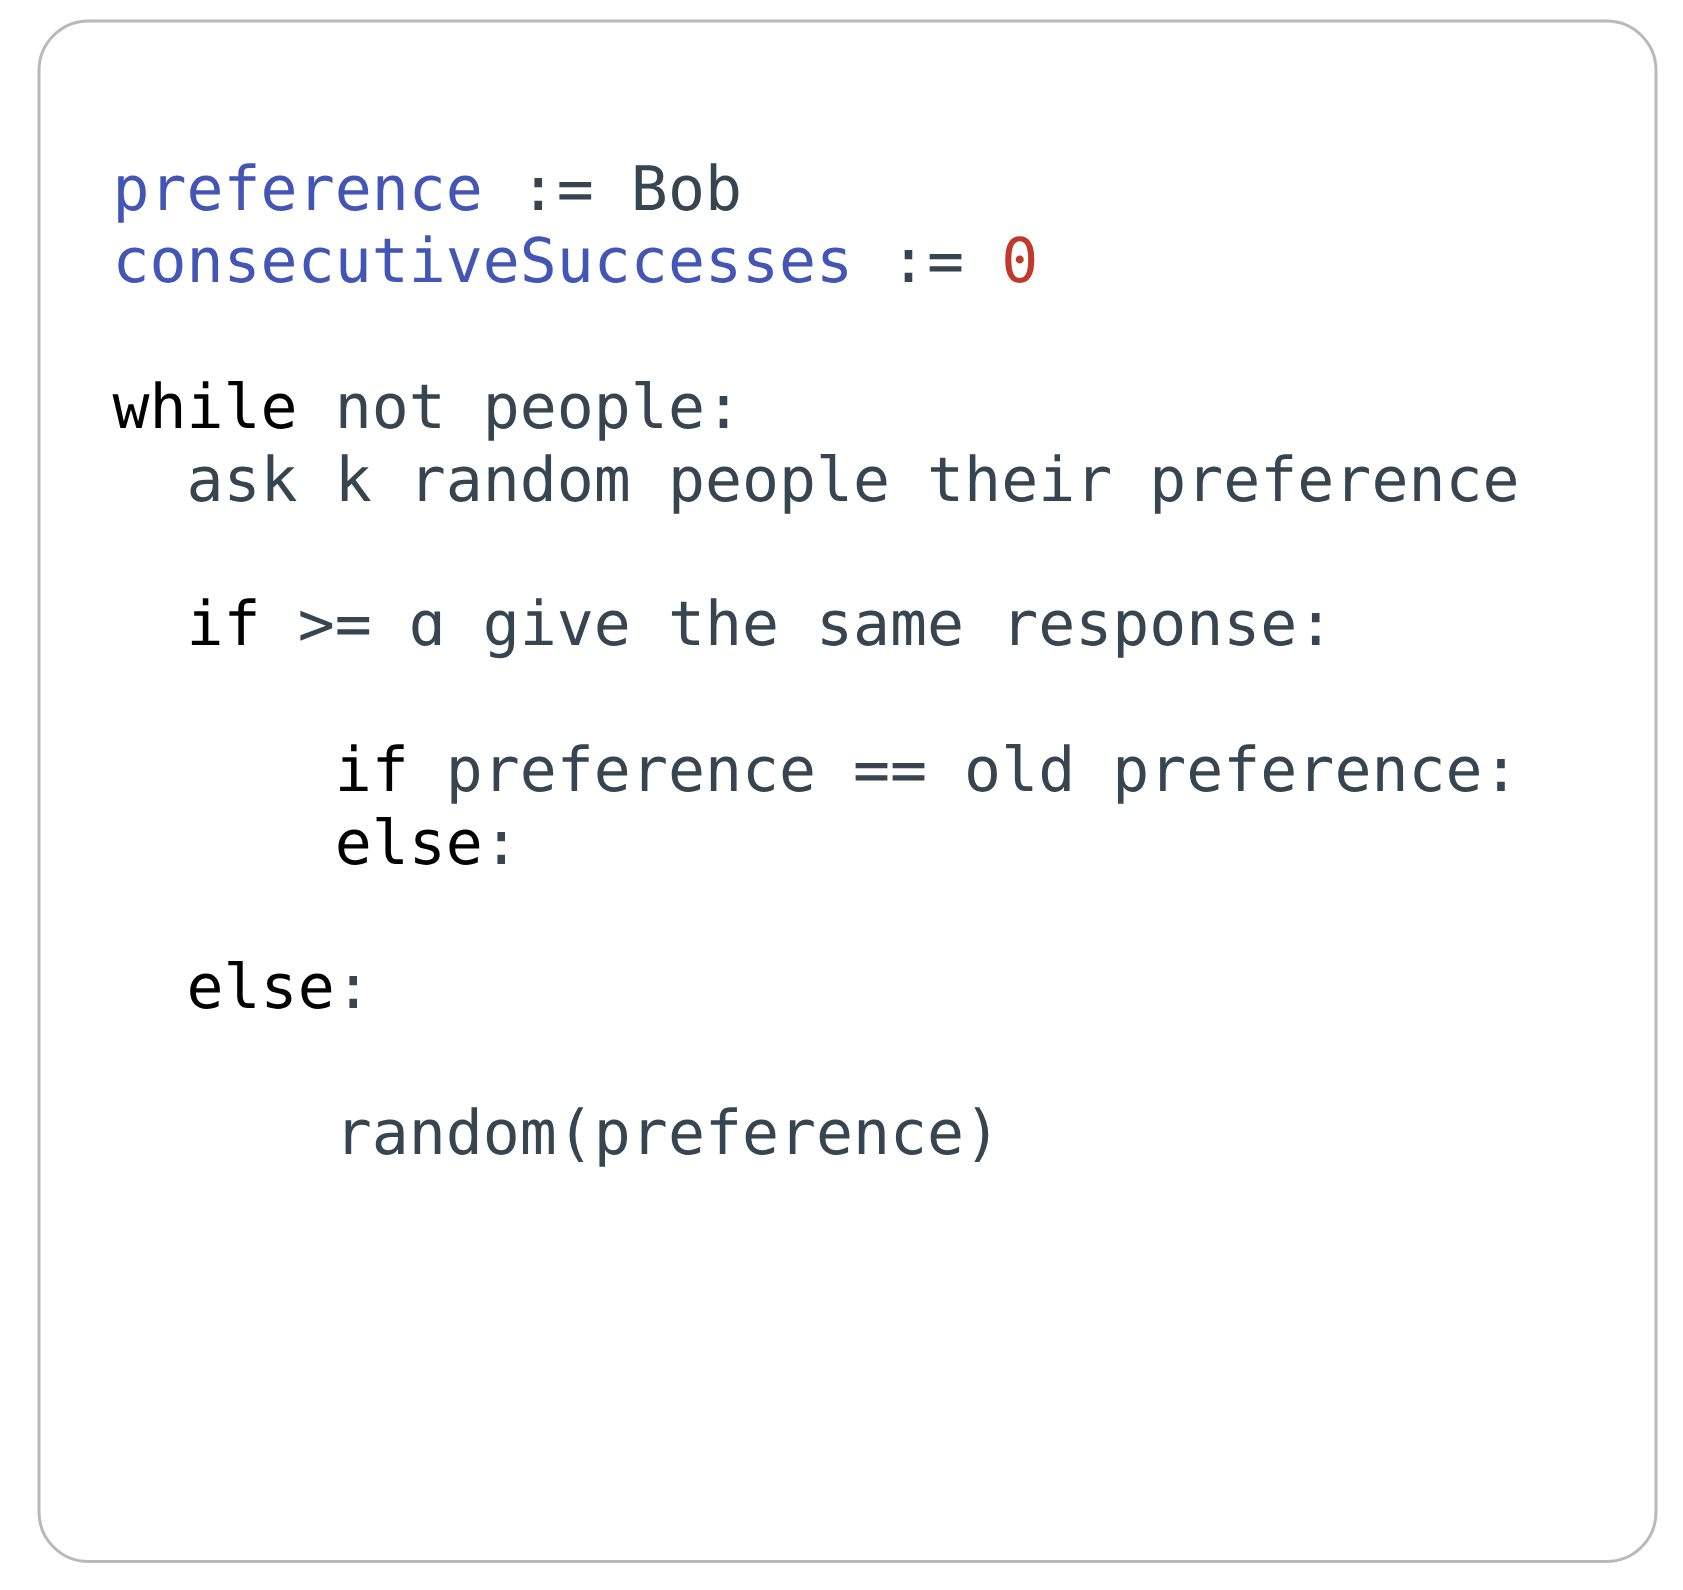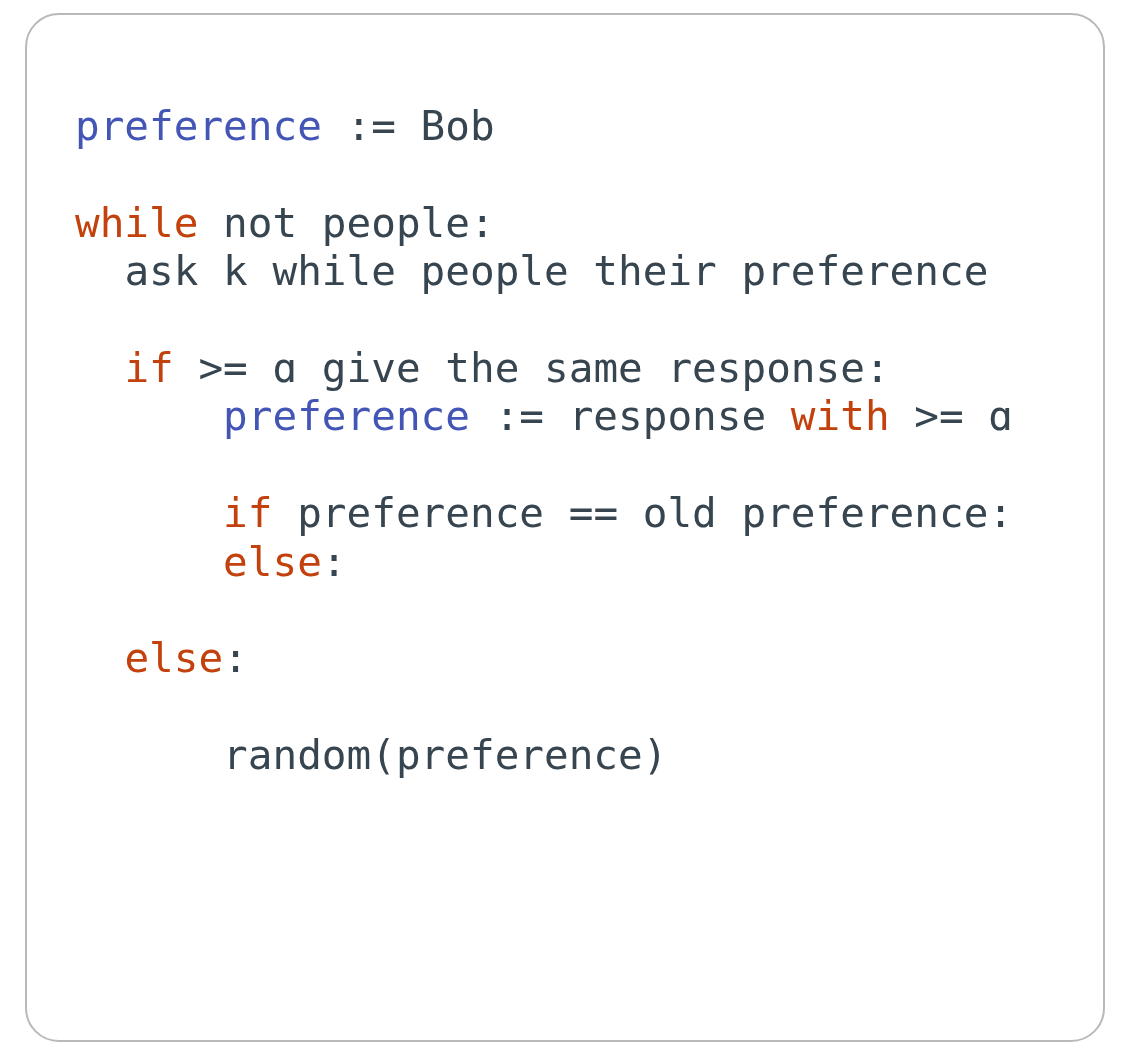--- a/index.html
+++ b/index.html
@@ -60,6 +60,7 @@
 <div id="root">
   <div class="code-card">
     <pre class="code-block" id="code-block"><span class="code-line"><span class="tok var">preference</span><span class="tok txt"> := Bob</span>
+</span><span class="code-line"><span class="tok var">consecutiveSuccesses</span><span class="tok txt"> := </span><span class="tok num">0</span>
 </span><span class="code-line blank">
 </span><span class="code-line"><span class="tok kw">while</span><span class="tok txt"> not people:</span>
 </span><span class="code-line"><span class="tok txt">  </span><span class="tok txt">ask k while people their preference</span>

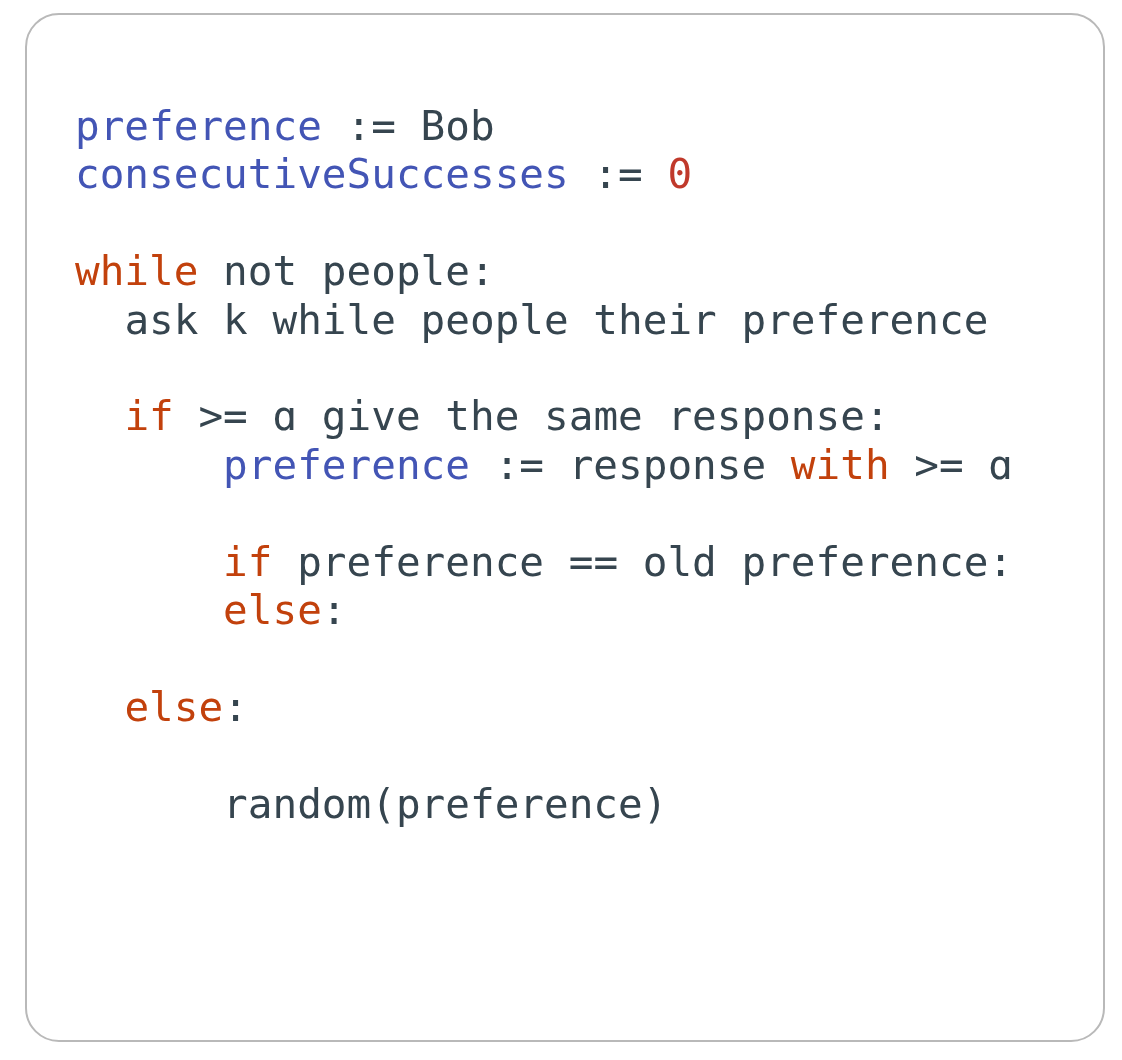--- a/index.html
+++ b/index.html
@@ -48,7 +48,7 @@
     display: block;
   }
   .tok { white-space: pre; }
-  .kw  { color: #c2410c; }
+  .kw  { color: #000000; }
   .var { color: #4355b5; }
   .num { color: #c0392b; }
   .txt { color: #36454f; }

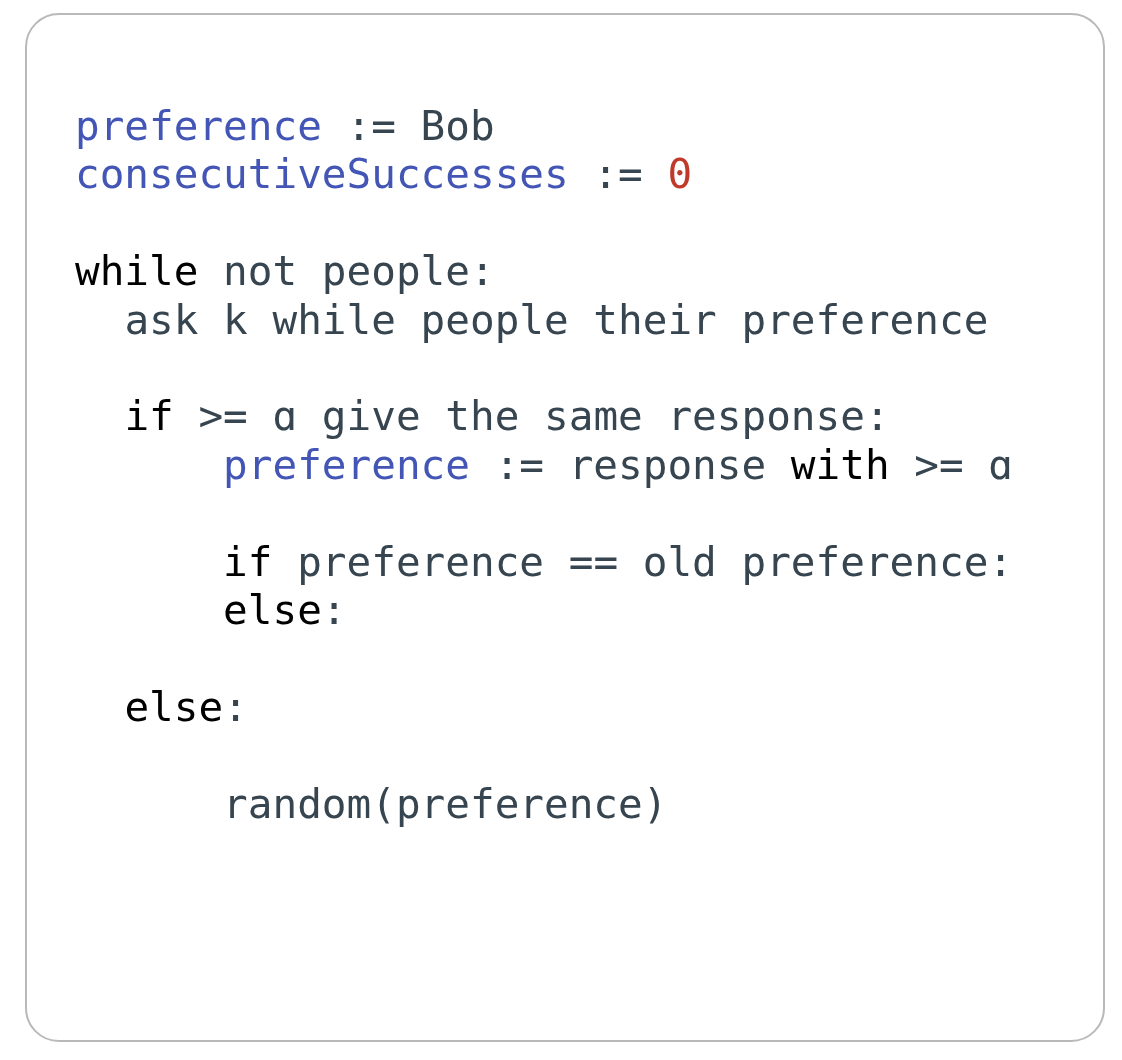--- a/index.html
+++ b/index.html
@@ -63,7 +63,7 @@
 </span><span class="code-line"><span class="tok var">consecutiveSuccesses</span><span class="tok txt"> := </span><span class="tok num">0</span>
 </span><span class="code-line blank">
 </span><span class="code-line"><span class="tok kw">while</span><span class="tok txt"> not people:</span>
-</span><span class="code-line"><span class="tok txt">  </span><span class="tok txt">ask k while people their preference</span>
+</span><span class="code-line"><span class="tok txt">  </span><span class="tok txt">ask k random people their preference</span>
 </span><span class="code-line blank">
 </span><span class="code-line"><span class="tok txt">  </span><span class="tok kw">if</span><span class="tok txt"> &gt;= ɑ give the same response:</span>
 </span><span class="code-line"><span class="tok txt">      </span><span class="tok var">preference</span><span class="tok txt"> := response </span><span class="tok kw">with</span><span class="tok txt"> &gt;= ɑ</span>

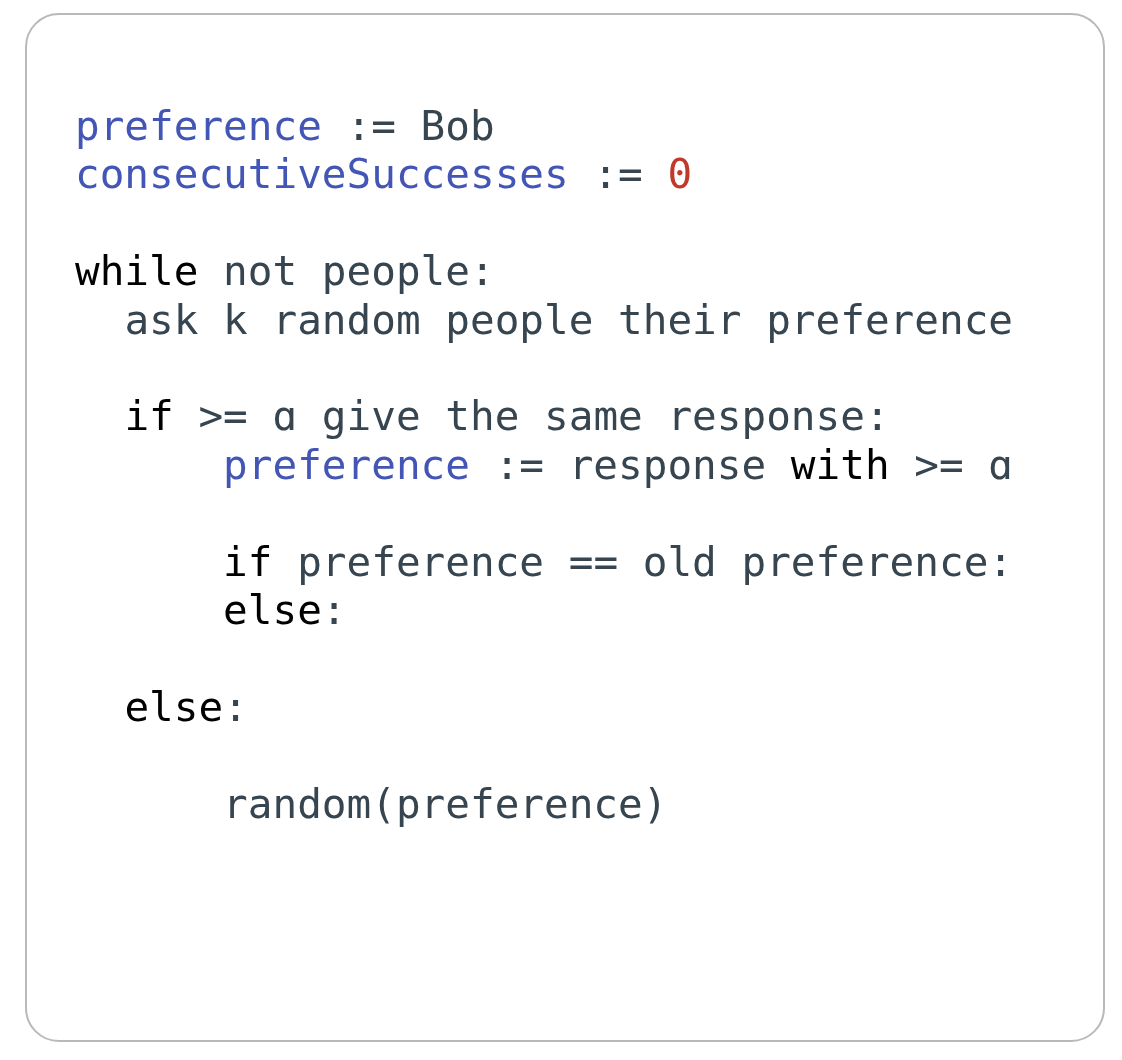--- a/index.html
+++ b/index.html
@@ -66,7 +66,6 @@
 </span><span class="code-line"><span class="tok txt">  </span><span class="tok txt">ask k random people their preference</span>
 </span><span class="code-line blank">
 </span><span class="code-line"><span class="tok txt">  </span><span class="tok kw">if</span><span class="tok txt"> &gt;= ɑ give the same response:</span>
-</span><span class="code-line"><span class="tok txt">      </span><span class="tok var">preference</span><span class="tok txt"> := response </span><span class="tok kw">with</span><span class="tok txt"> &gt;= ɑ</span>
 </span><span class="code-line blank">
 </span><span class="code-line"><span class="tok txt">      </span><span class="tok kw">if</span><span class="tok txt"> preference == old preference:</span>
 </span><span class="code-line"><span class="tok txt">      </span><span class="tok kw">else</span><span class="tok txt">:</span>

